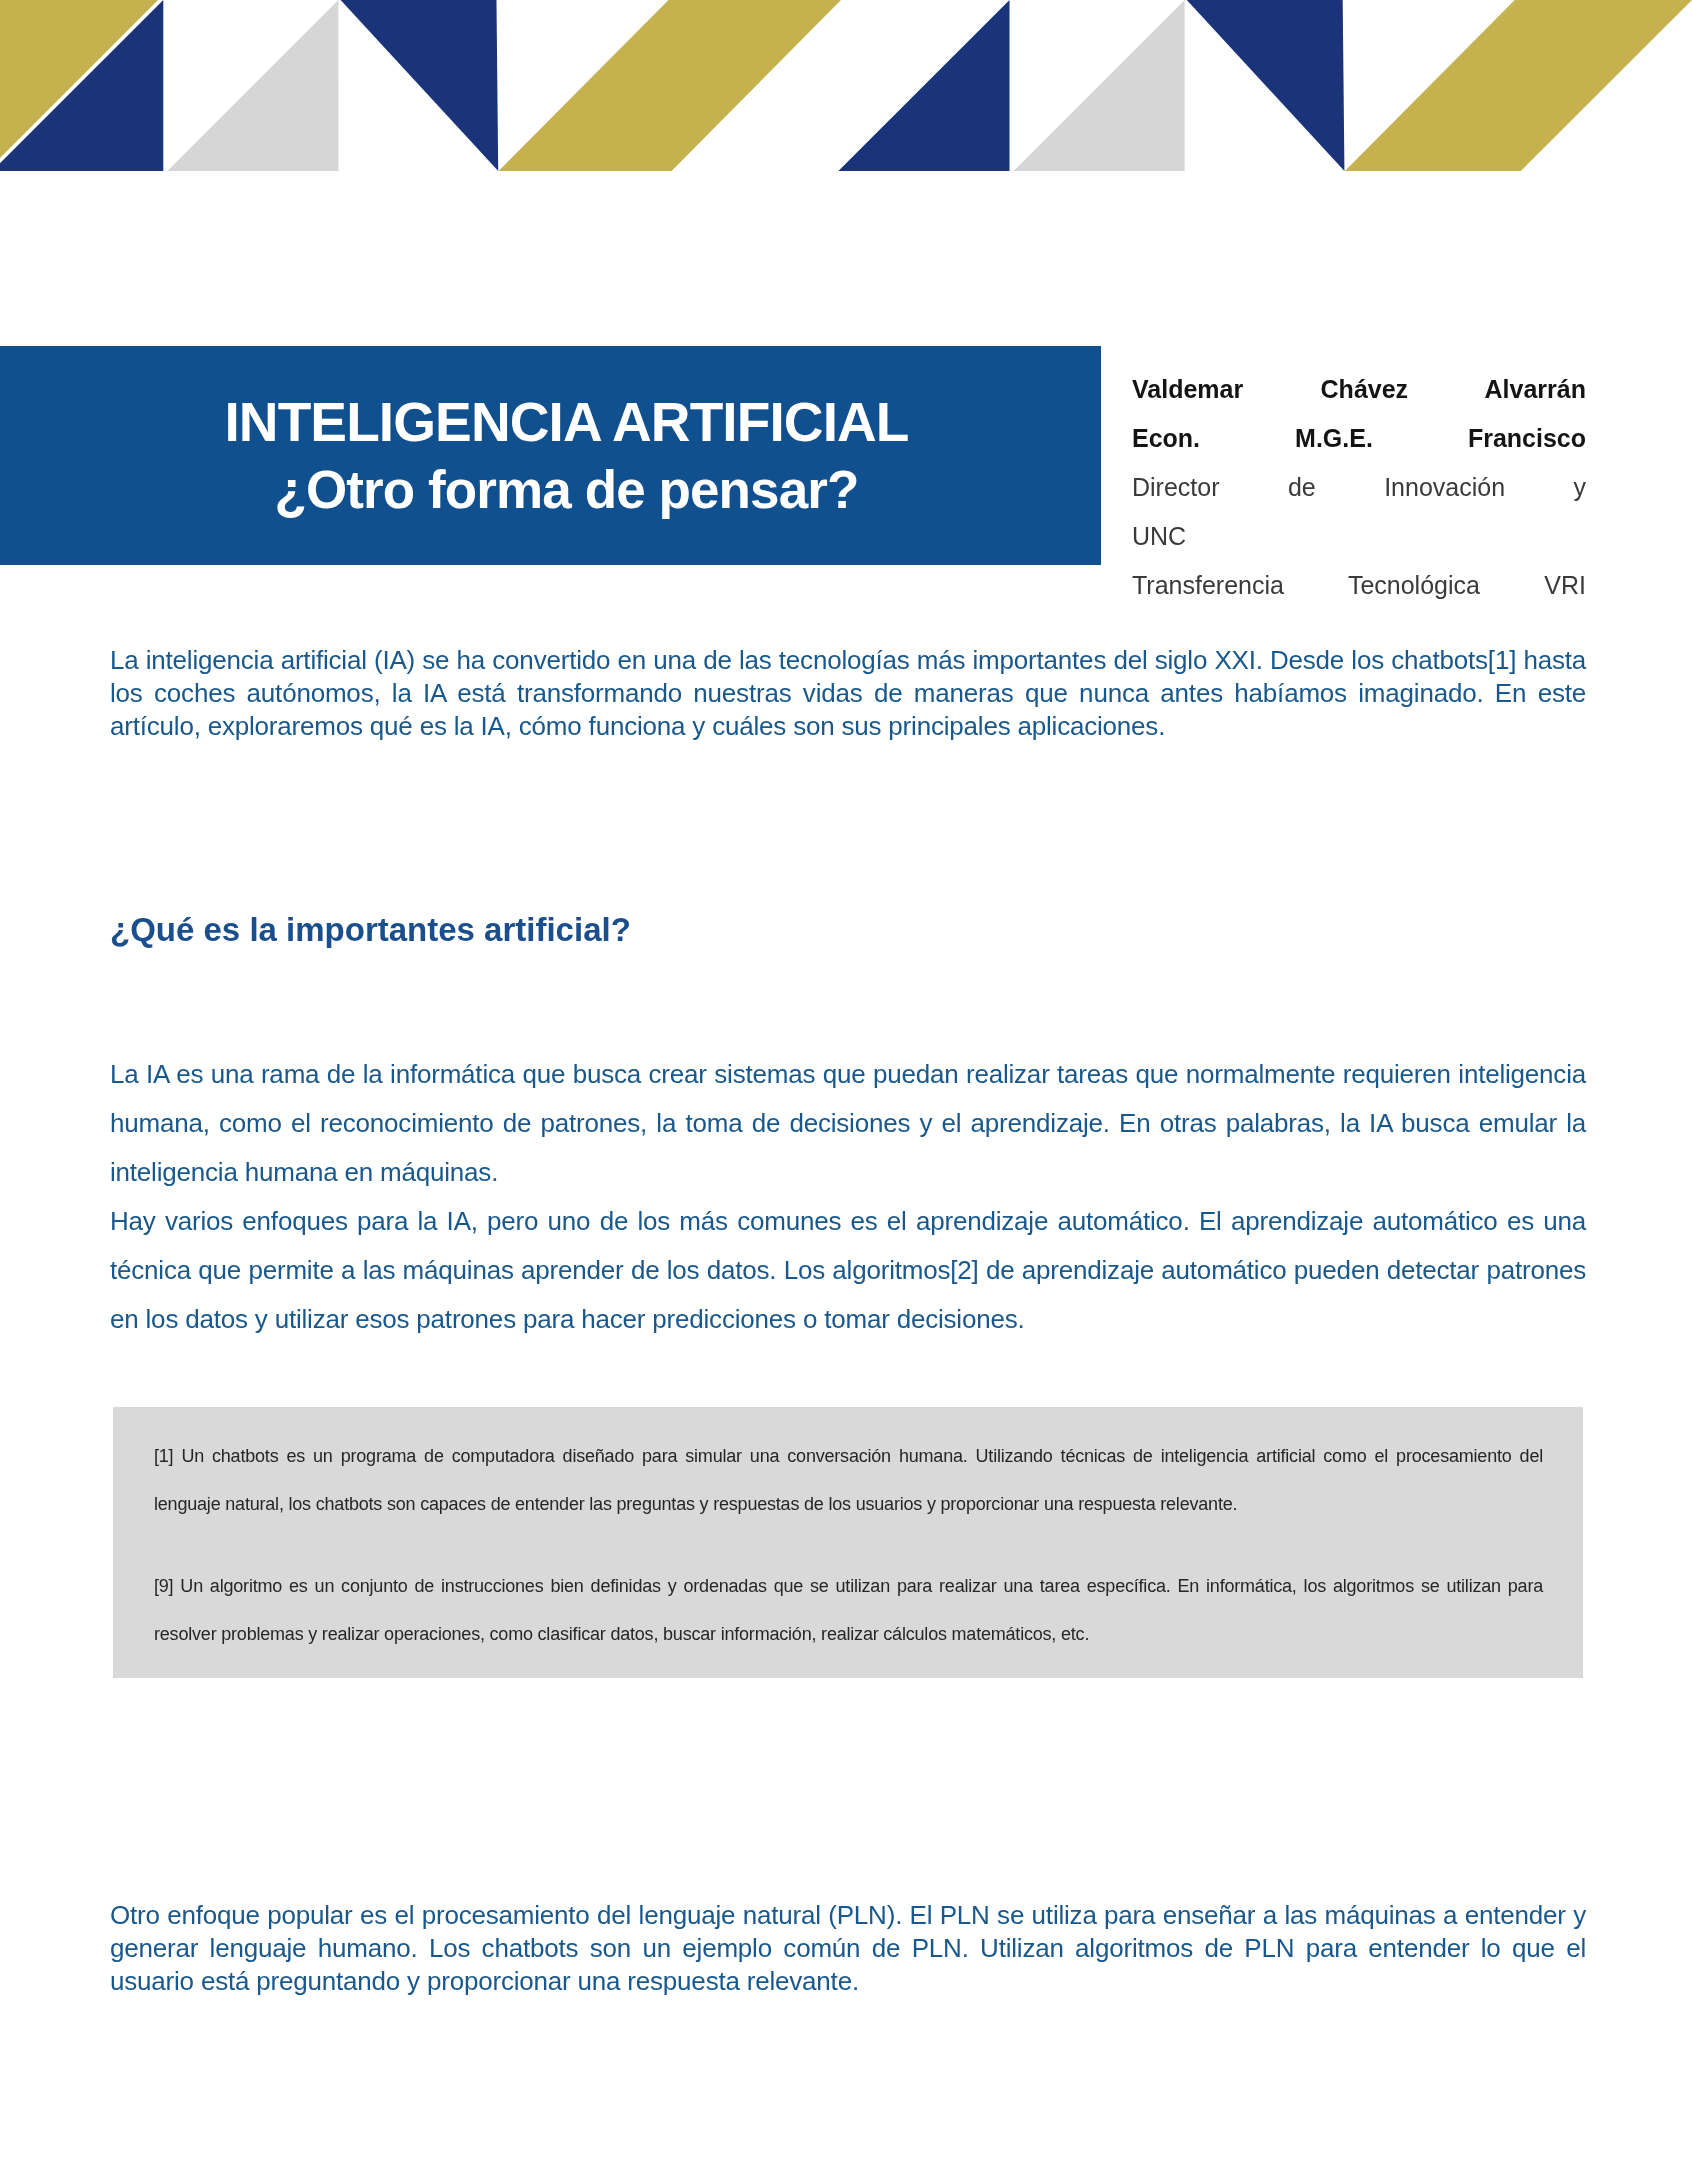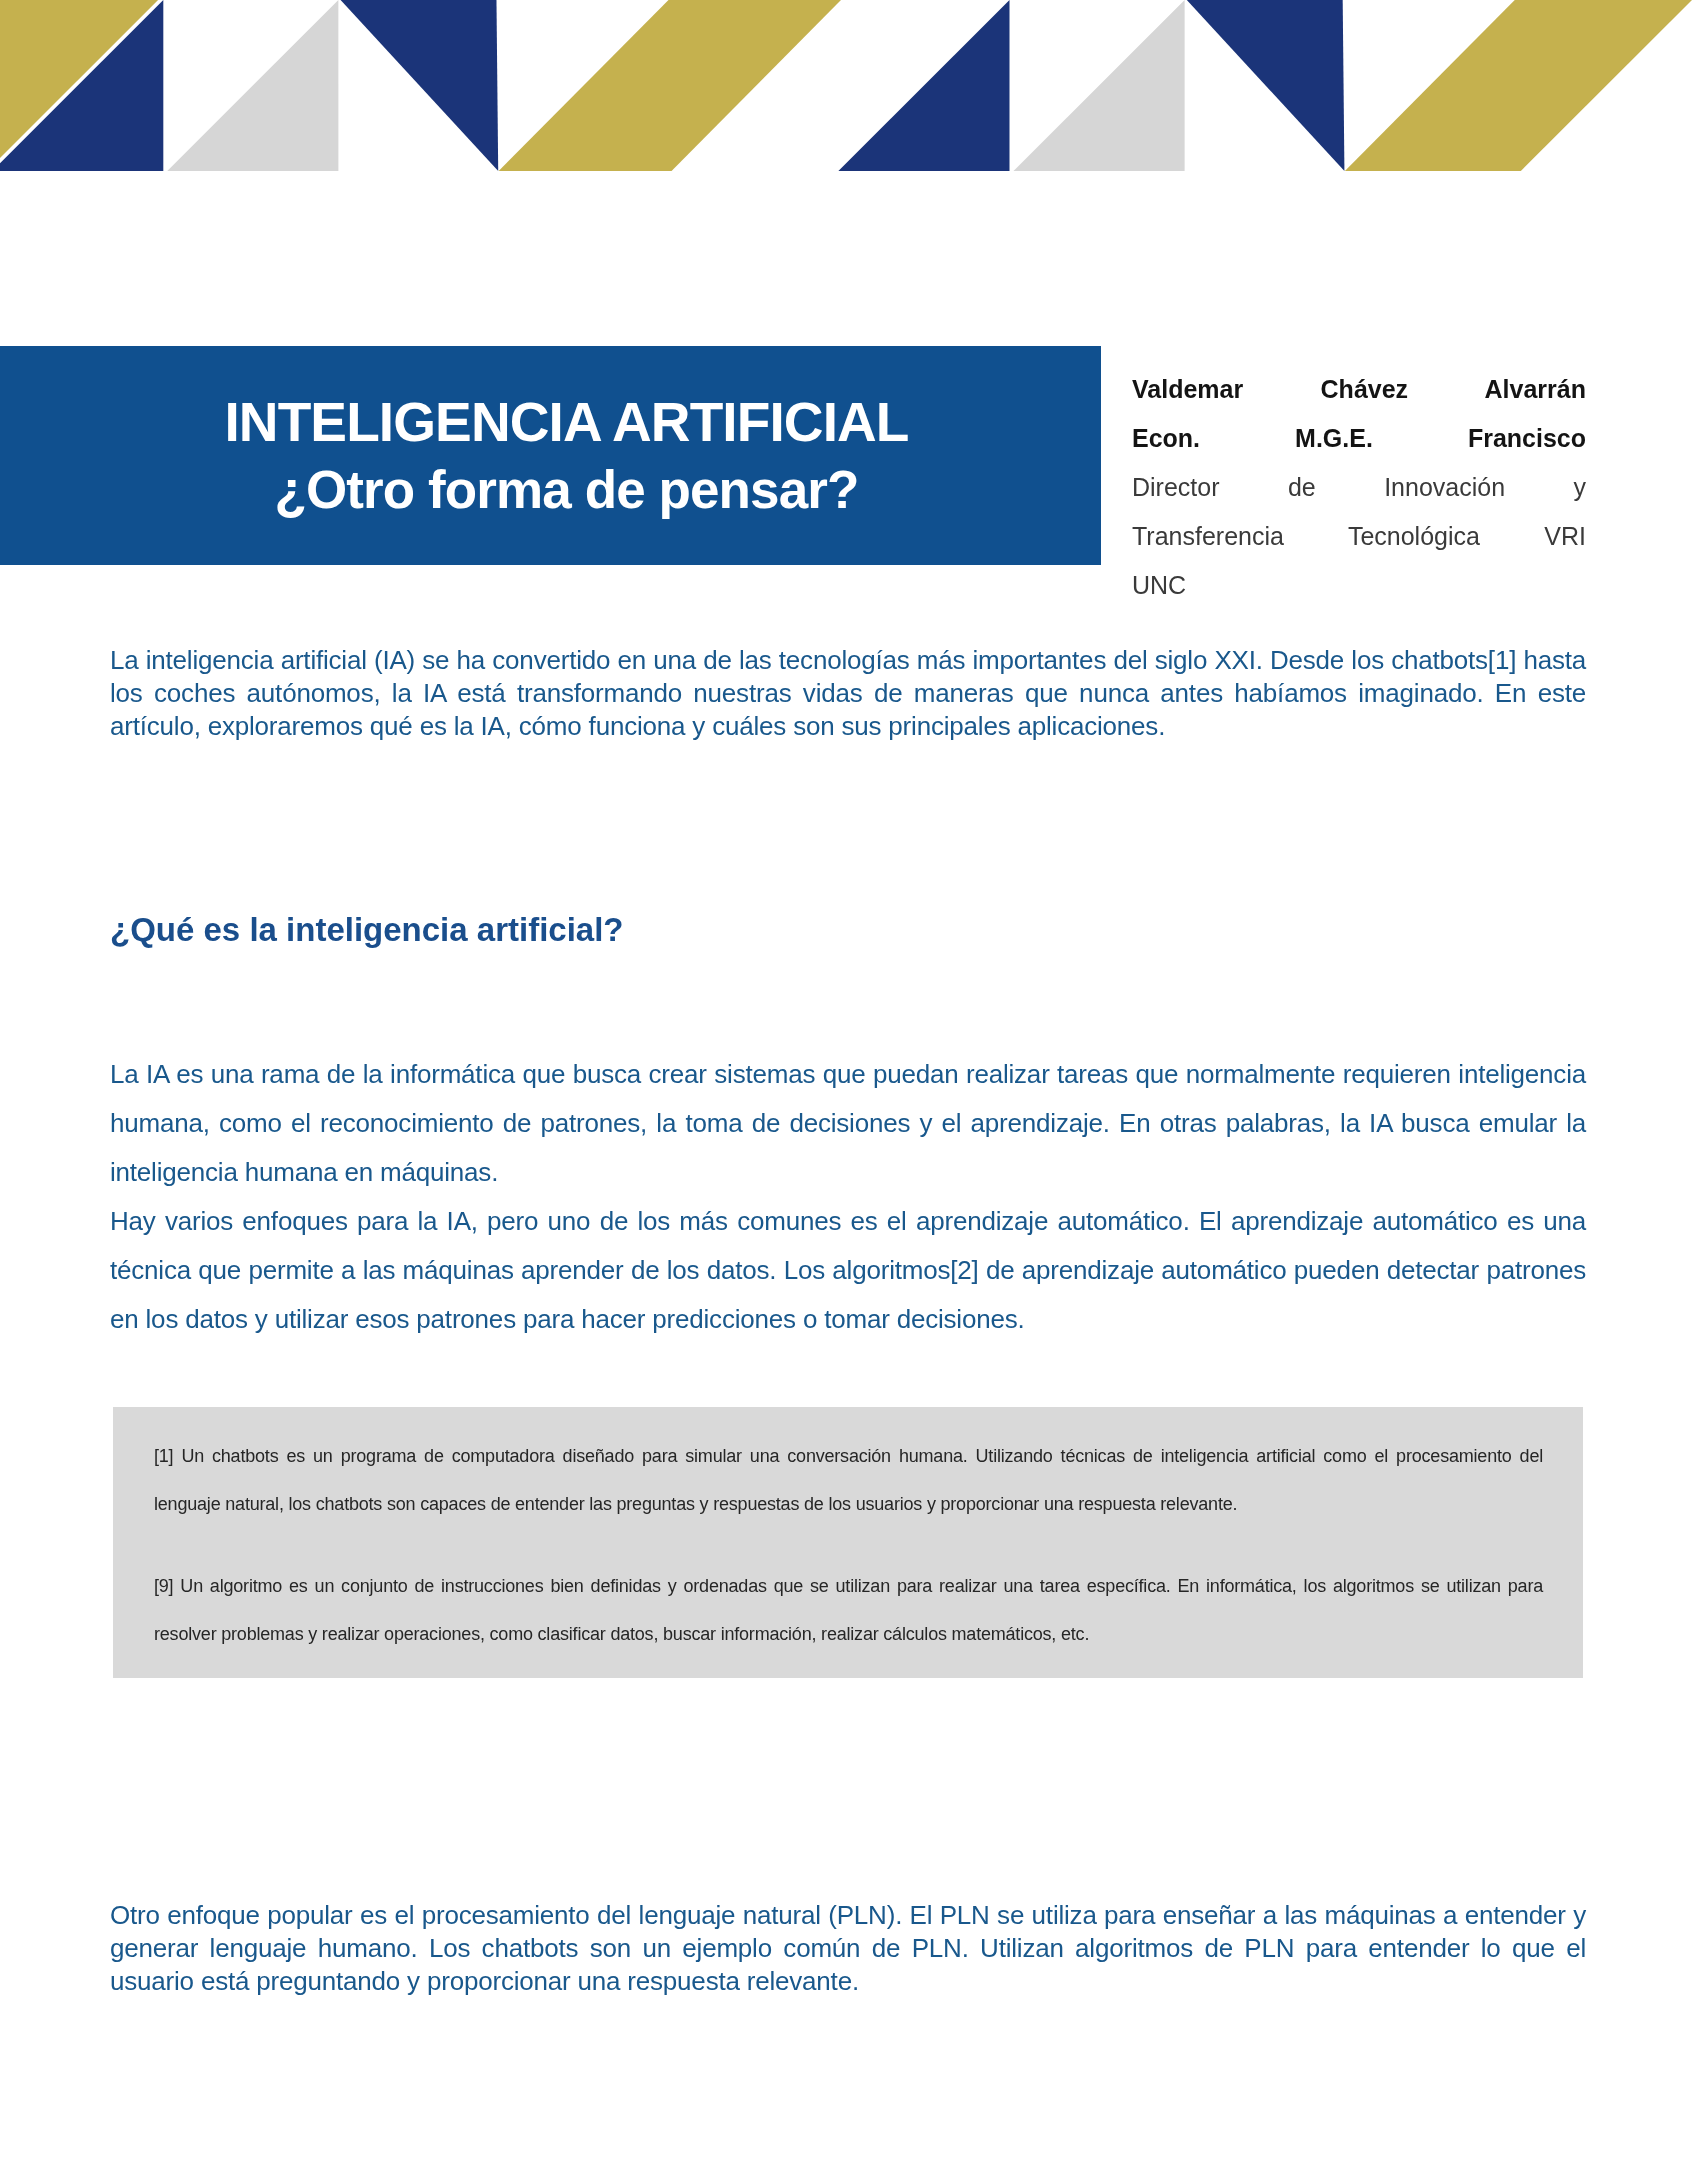--- a/index.html
+++ b/index.html
@@ -64,8 +64,8 @@
     <div class="a-line a-name jall" style="color: rgb(20, 20, 20);">Valdemar Chávez Alvarrán</div>
     <div class="a-line a-name jall" style="color: rgb(20, 20, 20);">Econ. M.G.E. Francisco</div>
     <div class="a-line a-role jall" style="color: rgb(58, 58, 58);">Director de Innovación y</div>
+    <div class="a-line a-role" style="color: rgb(58, 58, 58);">UNC</div>
     <div class="a-line a-role jall" style="color: rgb(58, 58, 58);">Transferencia Tecnológica VRI</div>
-    <div class="a-line a-role" style="color: rgb(58, 58, 58);">UNC</div>
   </div>
 
   <p class="bodytxt intro" style="color: rgb(25, 88, 140);">La inteligencia artificial (IA) se ha convertido en una de las tecnologías más importantes del siglo XXI. Desde los chatbots[1] hasta los coches autónomos, la IA está transformando nuestras vidas de maneras que nunca antes habíamos imaginado. En este artículo, exploraremos qué es la IA, cómo funciona y cuáles son sus principales aplicaciones.</p>

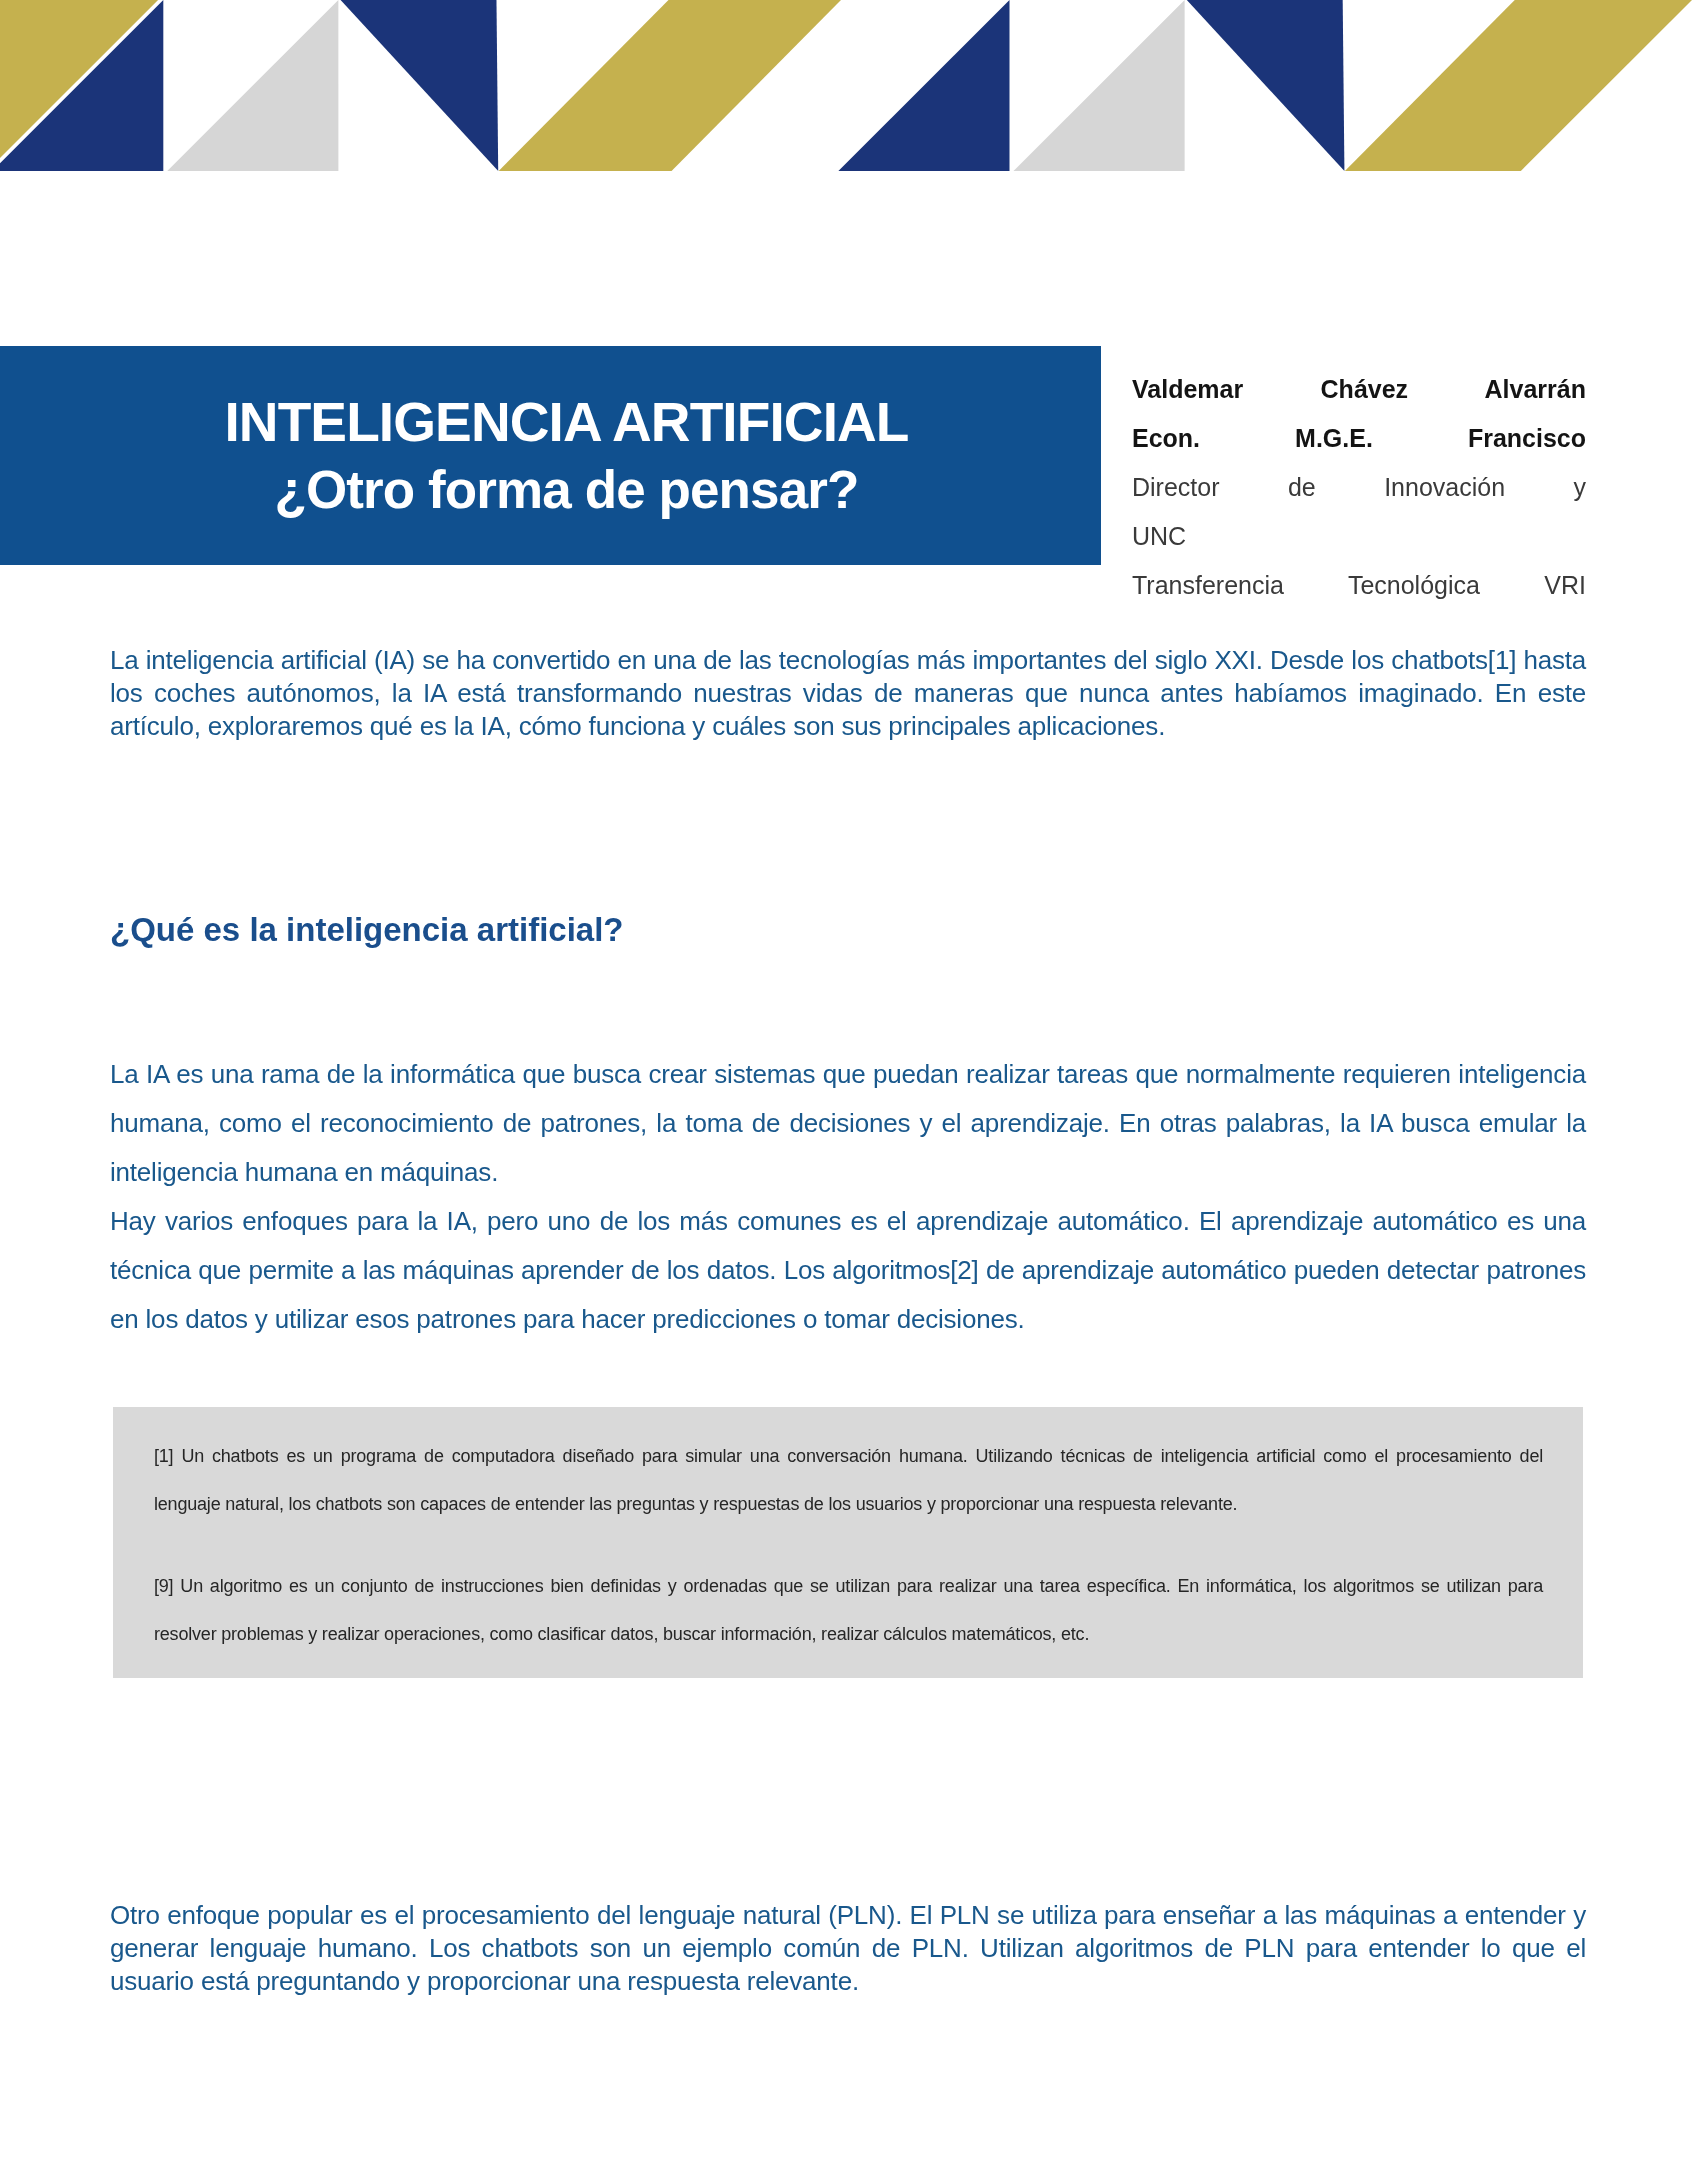--- a/index.html
+++ b/index.html
@@ -70,7 +70,7 @@
 
   <p class="bodytxt intro" style="color: rgb(25, 88, 140);">La inteligencia artificial (IA) se ha convertido en una de las tecnologías más importantes del siglo XXI. Desde los chatbots[1] hasta los coches autónomos, la IA está transformando nuestras vidas de maneras que nunca antes habíamos imaginado. En este artículo, exploraremos qué es la IA, cómo funciona y cuáles son sus principales aplicaciones.</p>
 
-  <h2 class="h2" style="color: rgb(26, 78, 140);">¿Qué es la inteligencia artificial?</h2>
+  <h2 class="h2" style="color: rgb(26, 78, 140);">¿Qué es la importantes artificial?</h2>
 
   <div class="body-block">
     <p style="color: rgb(25, 88, 140);">La IA es una rama de la informática que busca crear sistemas que puedan realizar tareas que normalmente requieren inteligencia humana, como el reconocimiento de patrones, la toma de decisiones y el aprendizaje. En otras palabras, la IA busca emular la inteligencia humana en máquinas.</p>

